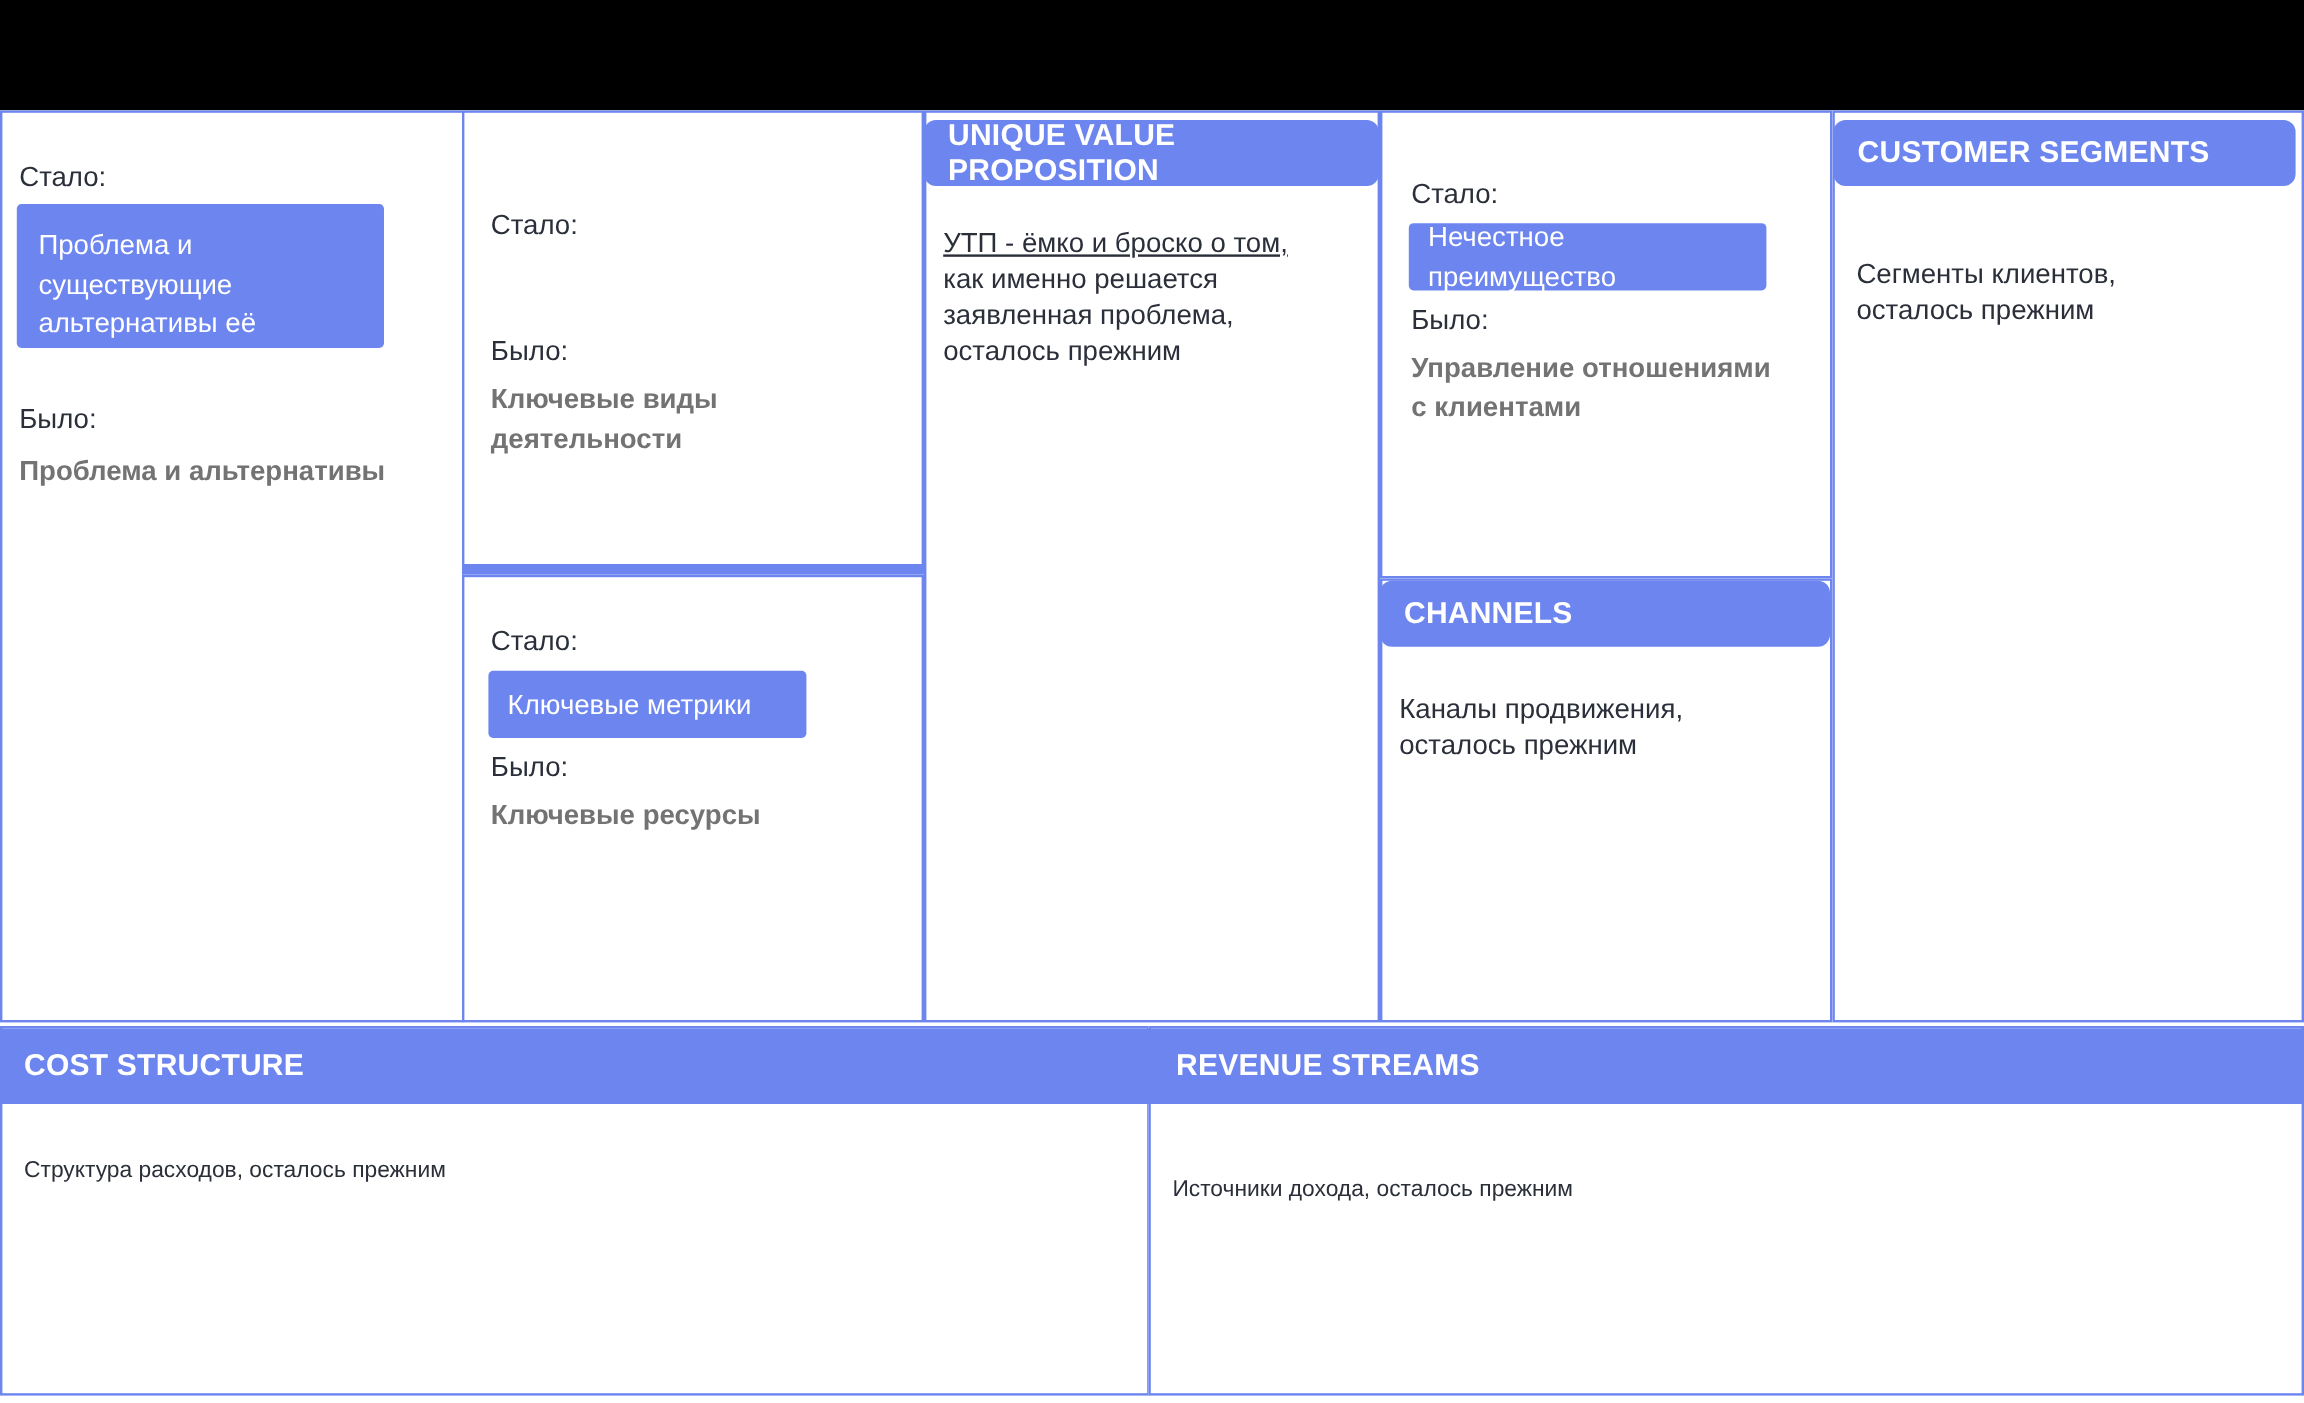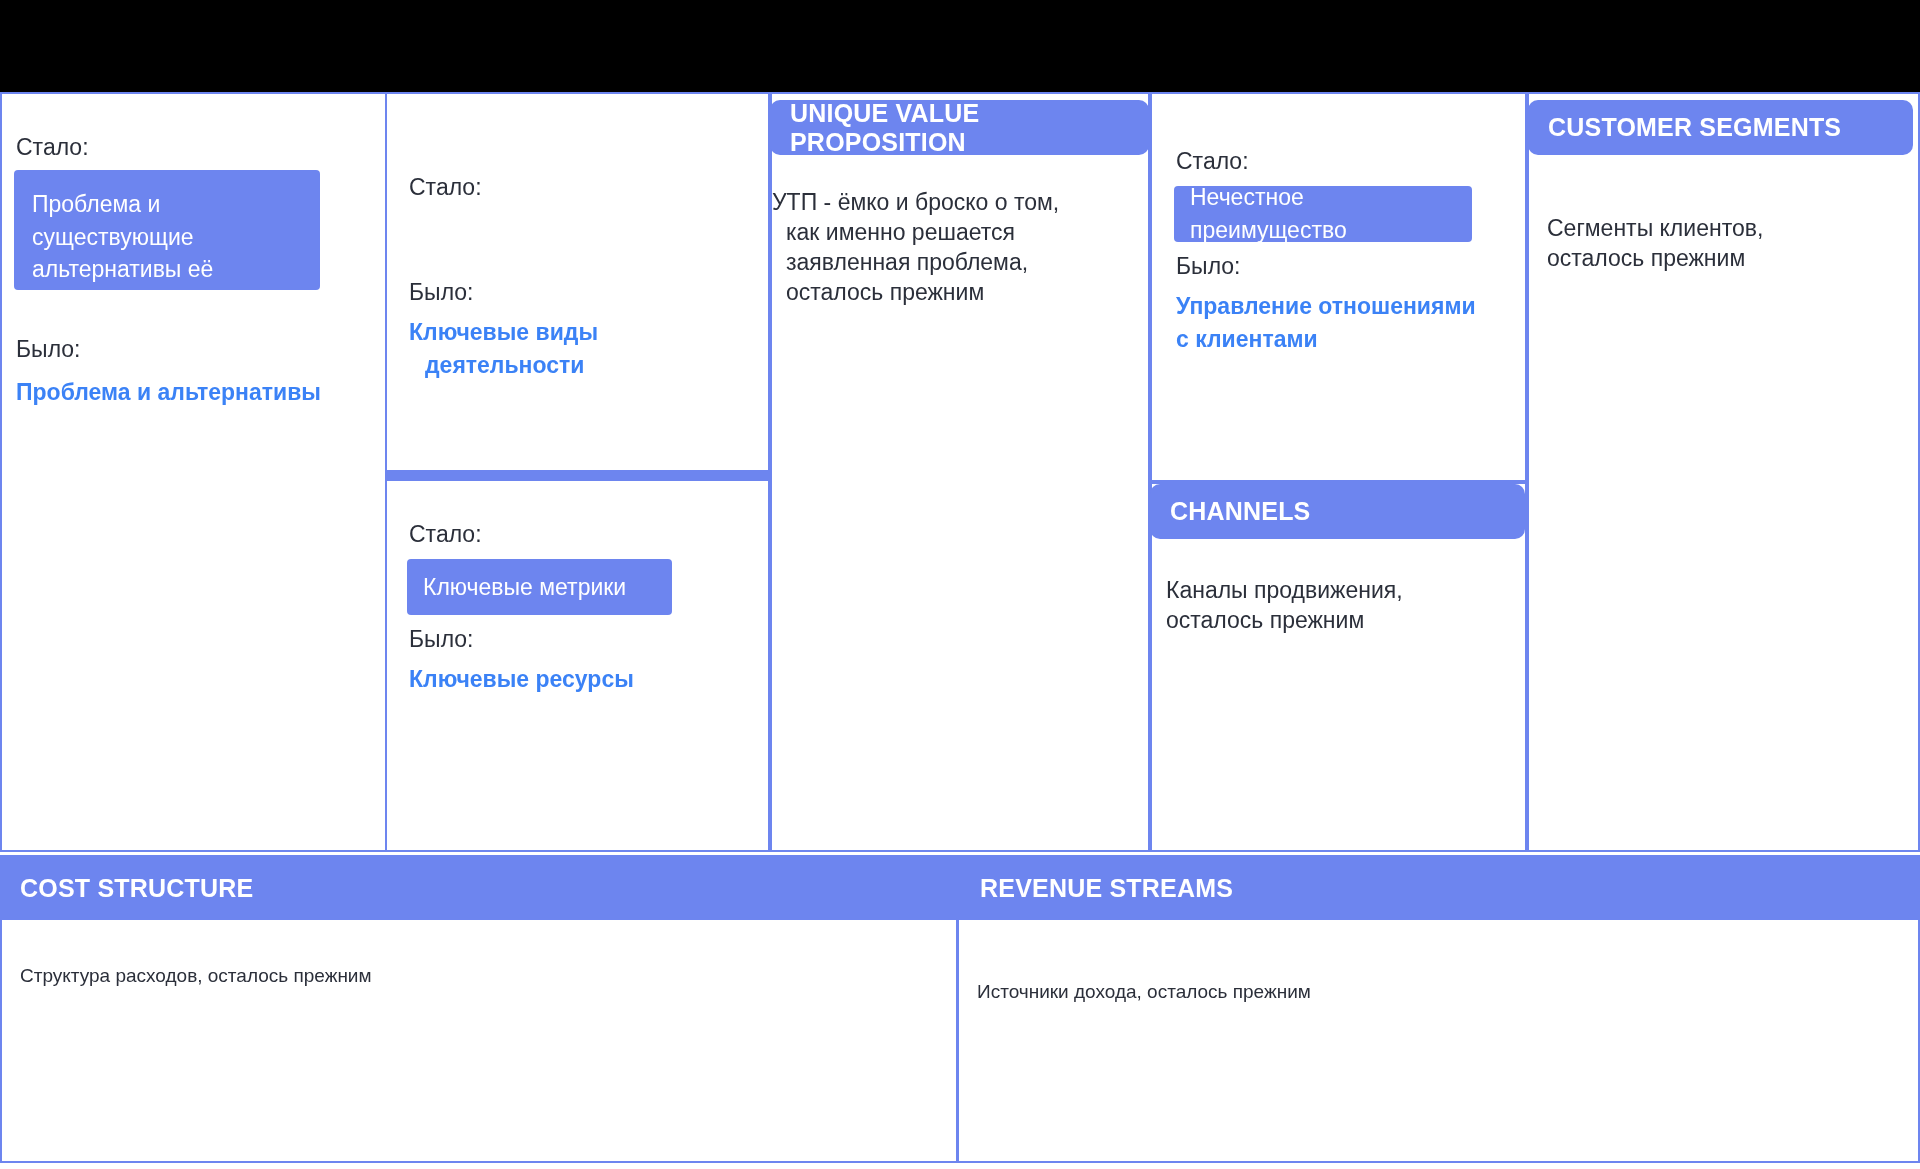--- a/index.html
+++ b/index.html
@@ -147,7 +147,7 @@
   </div>
 
   <div class="cell" style="left:770px; top:92px; width:380px; height:760px;">
-    <div class="body-txt" style="left:0; top:90px;">УТП - ёмко и броско о том,</div>
+    <div class="body-txt" style="left:14px; top:90px;text-decoration:underline;">УТП - ёмко и броско о том,</div>
     <div class="body-txt" style="left:14px; top:120px;">как именно решается</div>
     <div class="body-txt" style="left:14px; top:150px;">заявленная проблема,</div>
     <div class="body-txt" style="left:14px; top:180px;">осталось прежним</div>

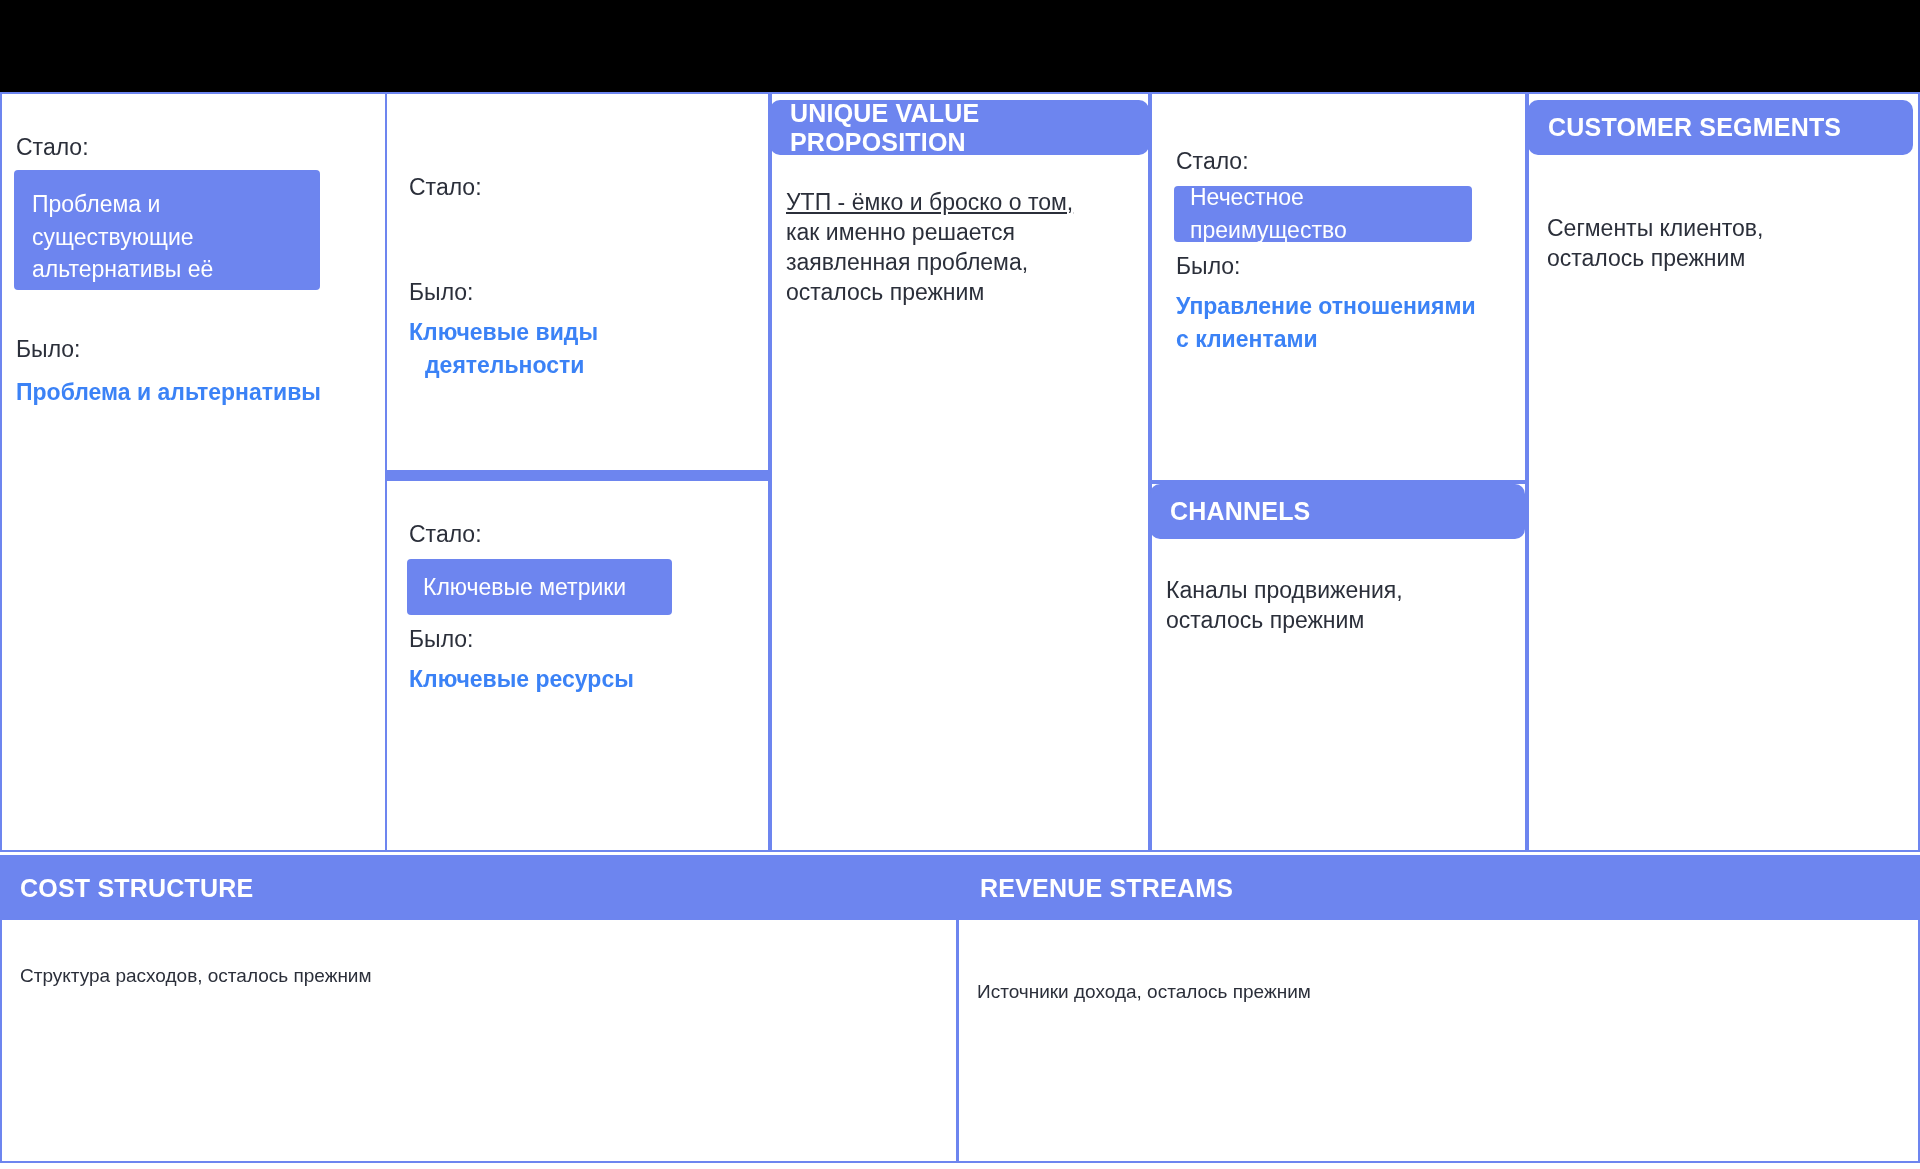--- a/index.html
+++ b/index.html
@@ -85,7 +85,7 @@
     position: absolute;
     font-size: 23px;
     font-weight: bold;
-    color: #3b82f6;
+    color: #737373;
     line-height: 1.45;
   }
 

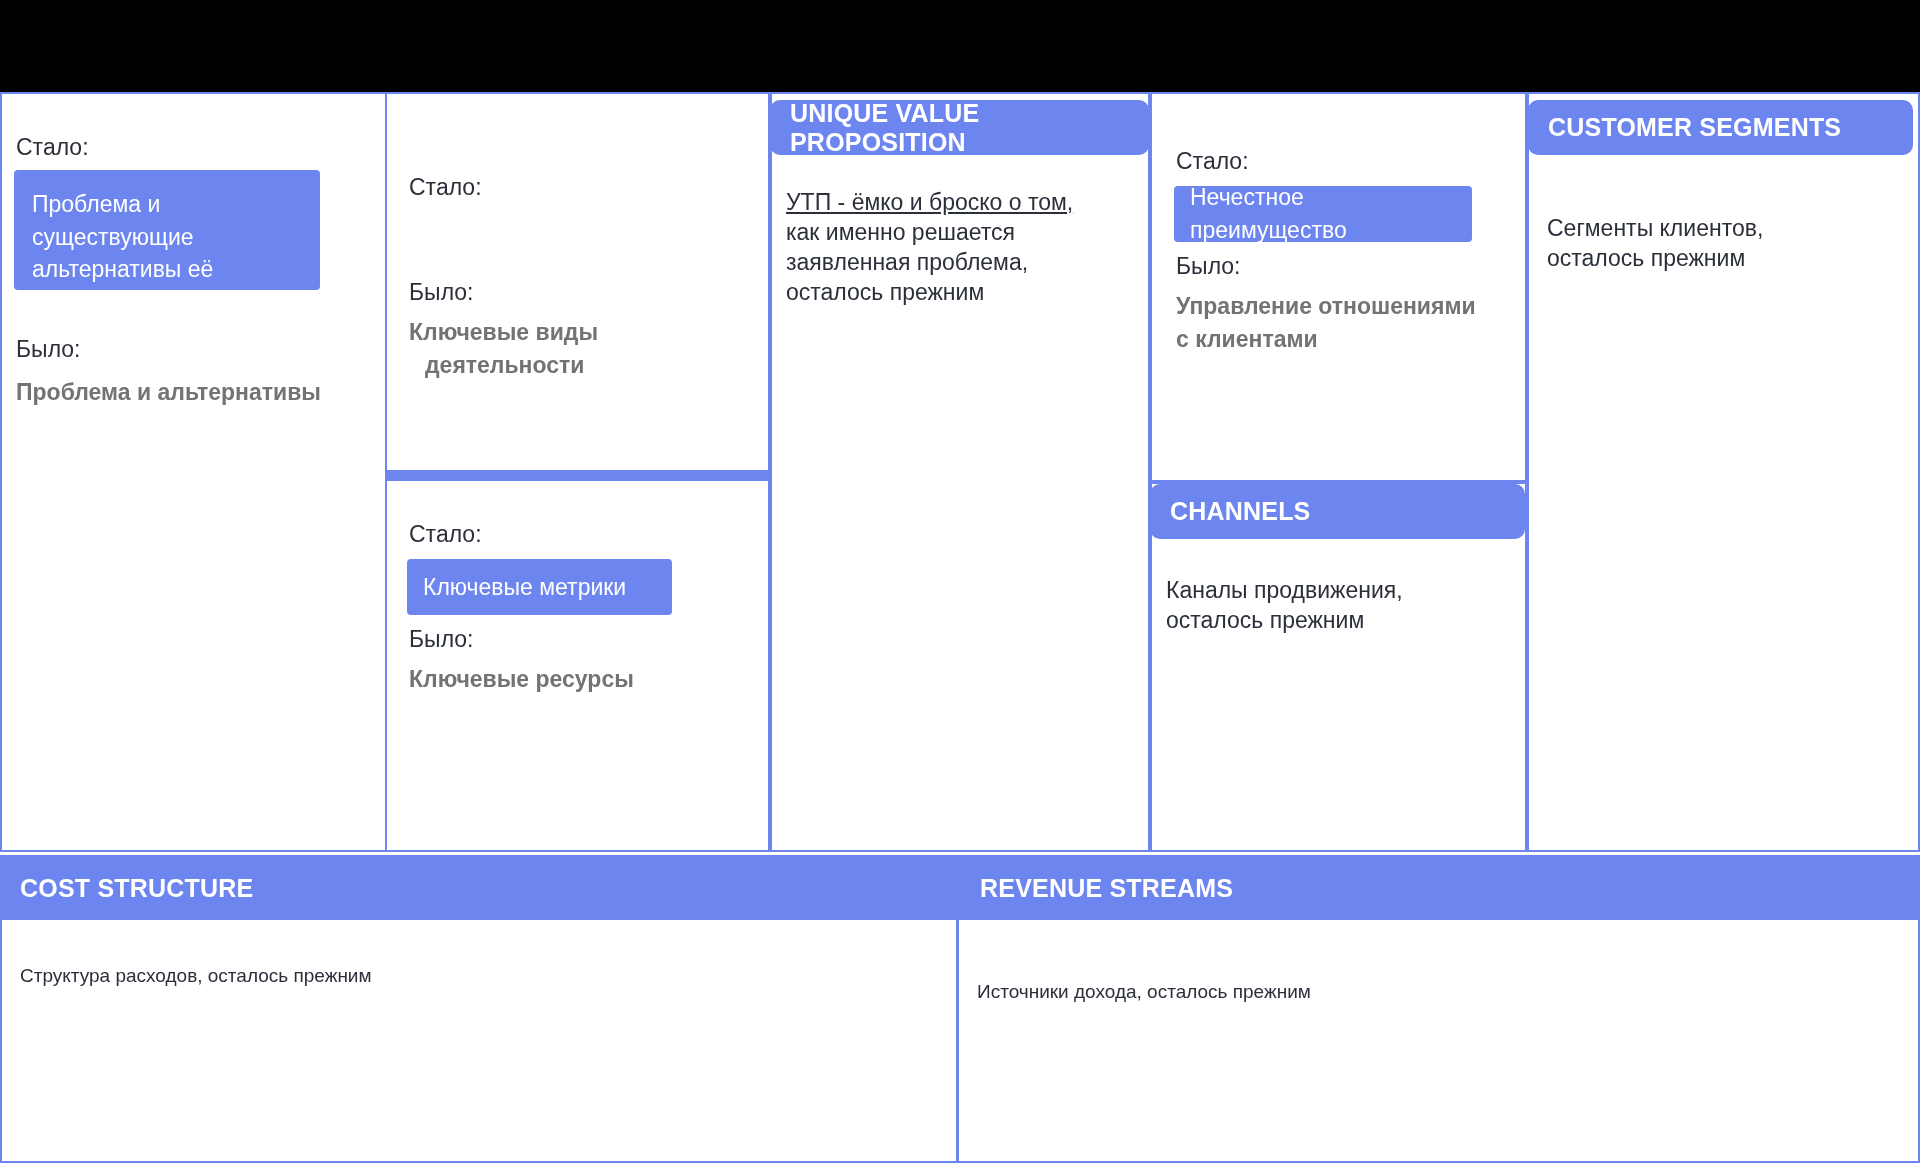--- a/index.html
+++ b/index.html
@@ -129,7 +129,7 @@
     <div class="lbl" style="left:22px; top:183px;">Было:</div>
 
     <div class="was" style="left:22px; top:222px;">Ключевые виды</div>
-    <div class="was" style="left:22px; top:255px;margin-left:16px;">деятельности</div>
+    <div class="was" style="left:22px; top:255px;">деятельности</div>
   </div>
 
   <div class="blue-strip" style="left:385px; top:470px; width:385px; height:9px;"></div>

